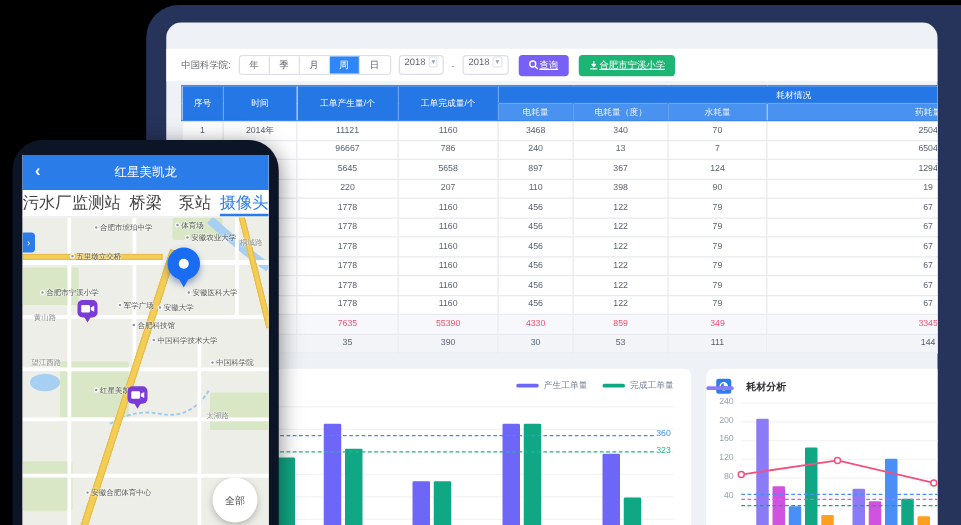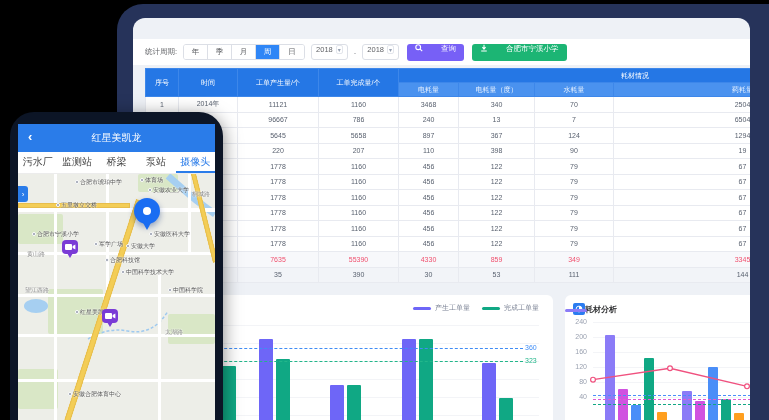--- a/index.html
+++ b/index.html
@@ -109,7 +109,7 @@
   <div id="panel">
 
     <div class="filterbar">
-      <span class="flabel">统计周期:</span>
+      <span class="flabel">中国科学院:</span>
       <div class="seg" id="periods">
           <div class="p">年</div>
           <div class="p">季</div>

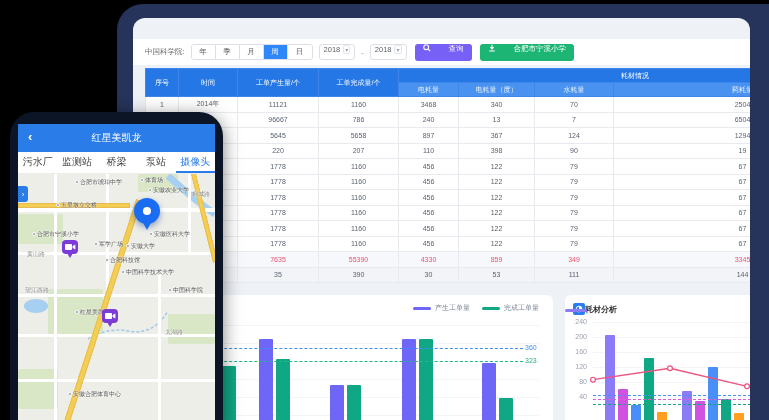--- a/index.html
+++ b/index.html
@@ -32,8 +32,8 @@
   .rbox { border:1px solid #dcdfe6; border-radius:3px; height:16px; display:flex; align-items:center;
     padding:0 5px; margin-left:6px; background:#fff; color:#606266; white-space:nowrap;}
   .dash { margin-left:6px; color:#909399;}
-  .btn { height:17px; display:flex; gap:18px; border-radius:3px;
-    color:#fff; padding:0 8px; margin-left:8px; cursor:pointer; white-space:nowrap;}
+  .btn { height:17px; display:flex; align-items:center; gap:1px; border-radius:3px;
+    color:#fff; padding:0 8px; margin-left:8px; cursor:pointer; white-space:nowrap;text-decoration:underline;}
   .btn.q { background:#7760f6; }
   .btn.x { background:#1cb574; }
   .btn svg { display:block; }

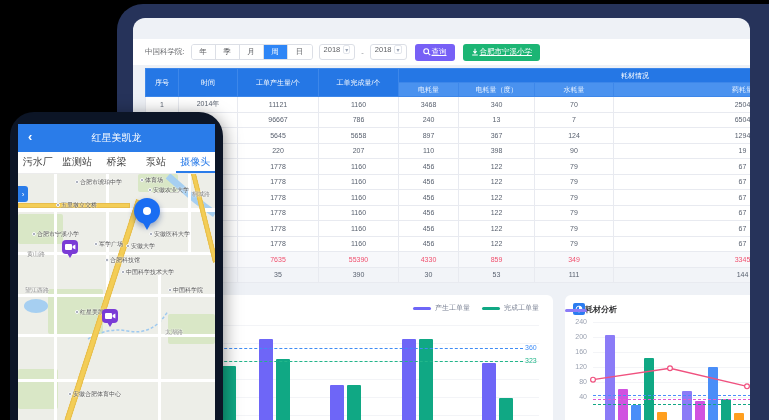--- a/index.html
+++ b/index.html
@@ -74,7 +74,7 @@
     justify-content:center; position:relative; font-size:10px;}
   #pback { position:absolute; left:10px; top:5px; font-size:13px; font-weight:bold; }
   #ptabs { height:22px; background:#fff; display:flex; border-bottom:1px solid #ececec; }
-  #ptabs .t { flex:1; text-align:center; font-size:10px; color:#444; line-height:20px; cursor:pointer;}
+  #ptabs .t { flex:1; text-align:center; font-size:13px; color:#444; line-height:20px; cursor:pointer;}
   #ptabs .t.on { color:#2a7ce9; border-bottom:2px solid #2a7ce9; }
   #map { flex:1; position:relative; background:#edeee8; overflow:hidden; }
   .park { position:absolute; background:#d9e7c6; border-radius:2px;}

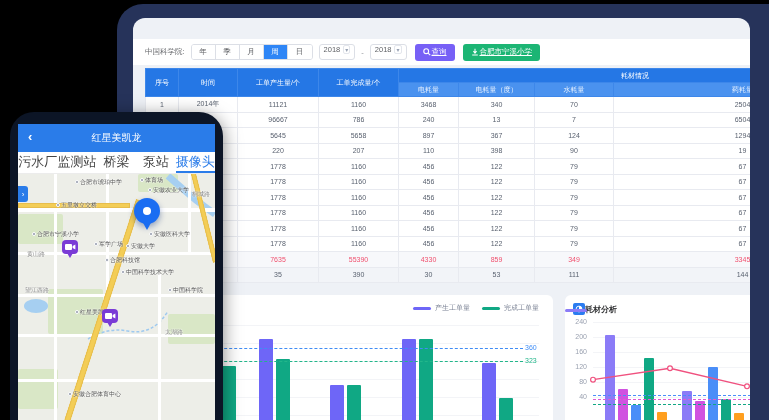--- a/index.html
+++ b/index.html
@@ -60,7 +60,7 @@
   .avglbl { position:absolute; font-size:7px; }
   .bar { position:absolute; border-radius:1px 1px 0 0; }
   .tick { position:absolute; font-size:7px; color:#9aa1b0; width:16px; text-align:right; }
-  .ctitle { position:absolute; left:20px; top:9px; font-size:8px; color:#303133; font-weight:bold;}
+  .ctitle { position:absolute; left:32px; top:9px; font-size:8px; color:#303133; font-weight:bold;}
   .cicon { position:absolute; left:8px; top:8px; width:12px; height:12px; background:#2b7cf0;
     border-radius:2px; display:flex; align-items:center; justify-content:center;}
   .lswatch { position:absolute; width:22px; height:3px; border-radius:2px; top:14px; }

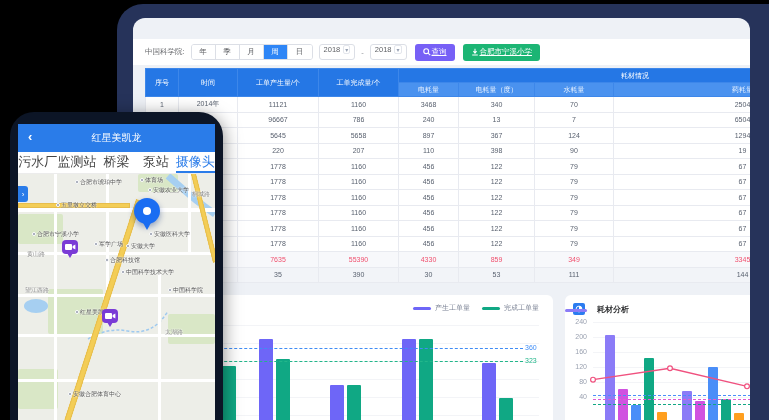--- a/index.html
+++ b/index.html
@@ -387,6 +387,7 @@
         </div>
       <div id="map">
         <div id="expander">›</div>
+        <div id="allbtn" style="left:152px; top:208px;">全部</div>
       <div class="park" style="left: 0px; top: 40px; width: 45px; height: 30px;"></div>
           <div class="park" style="left: 30px; top: 115px; width: 55px; height: 45px;"></div>
           <div class="park" style="left: 120px; top: 0px; width: 40px; height: 18px;"></div>

